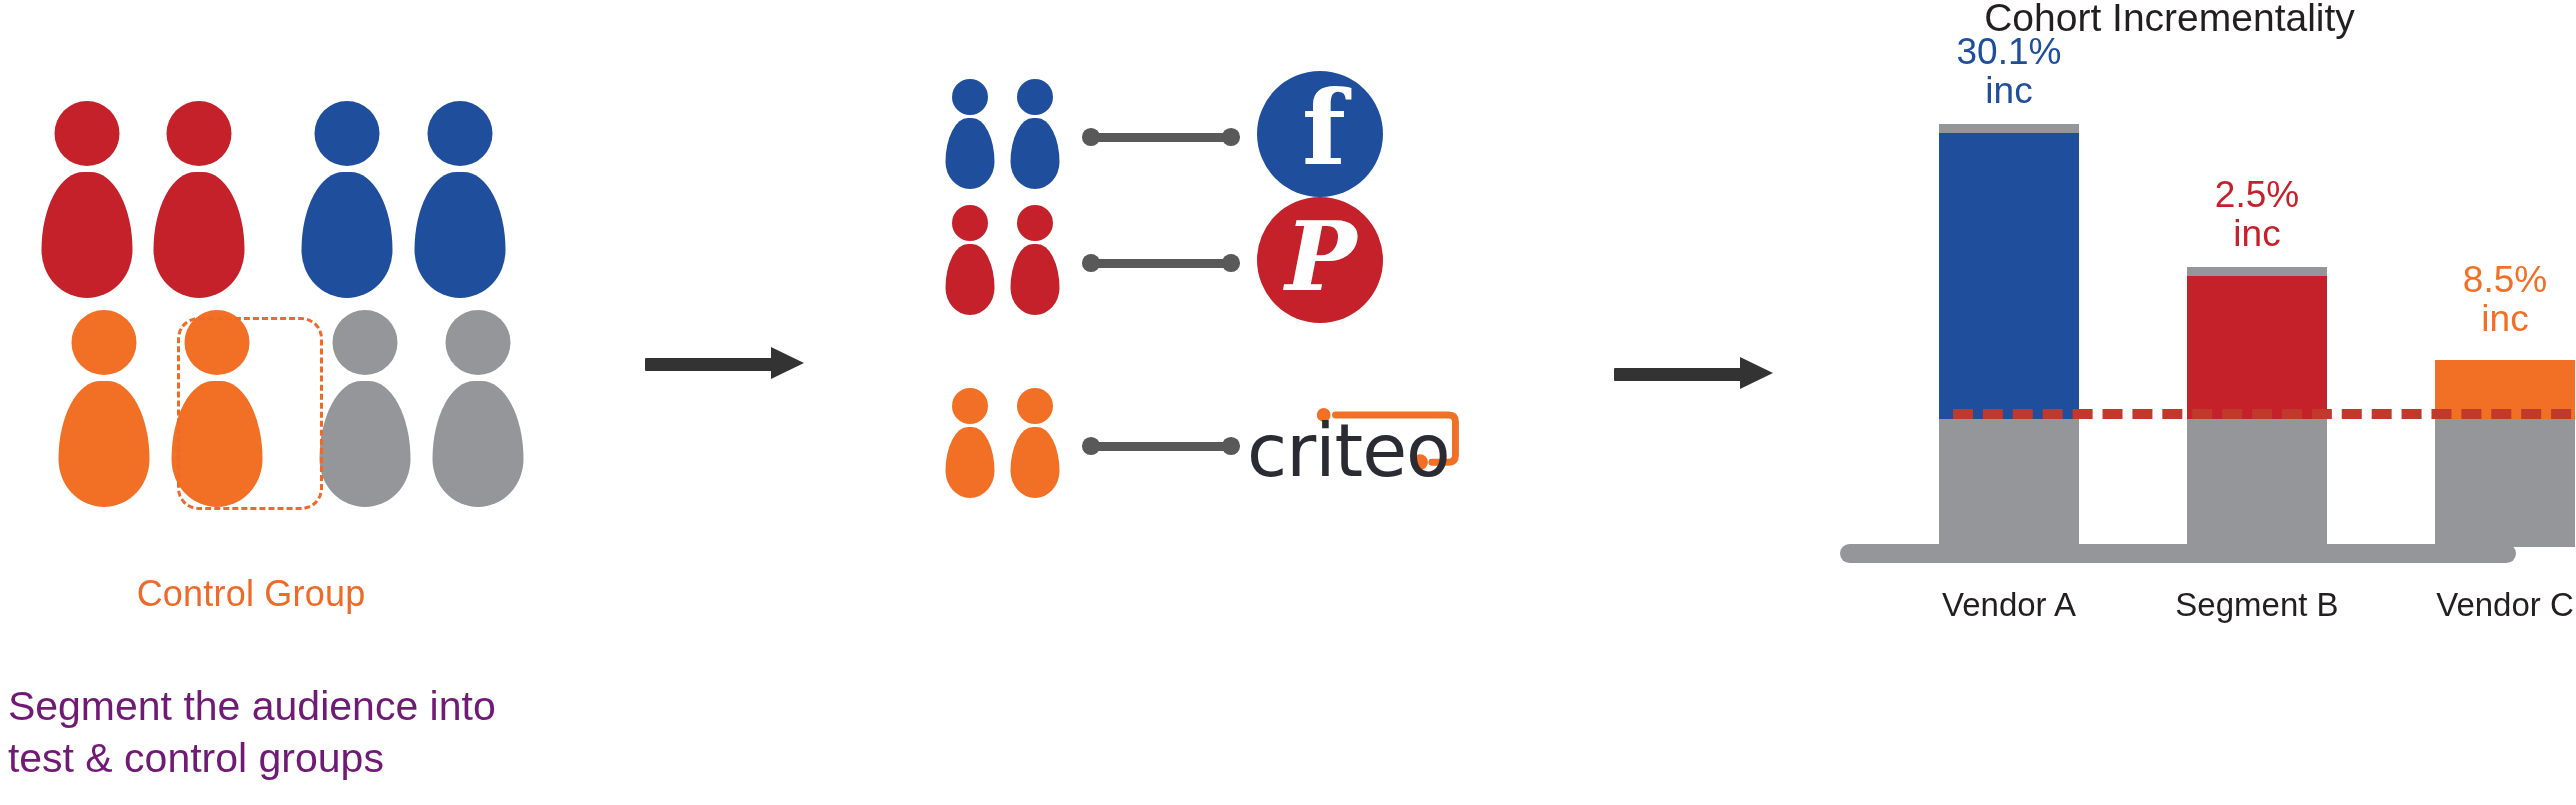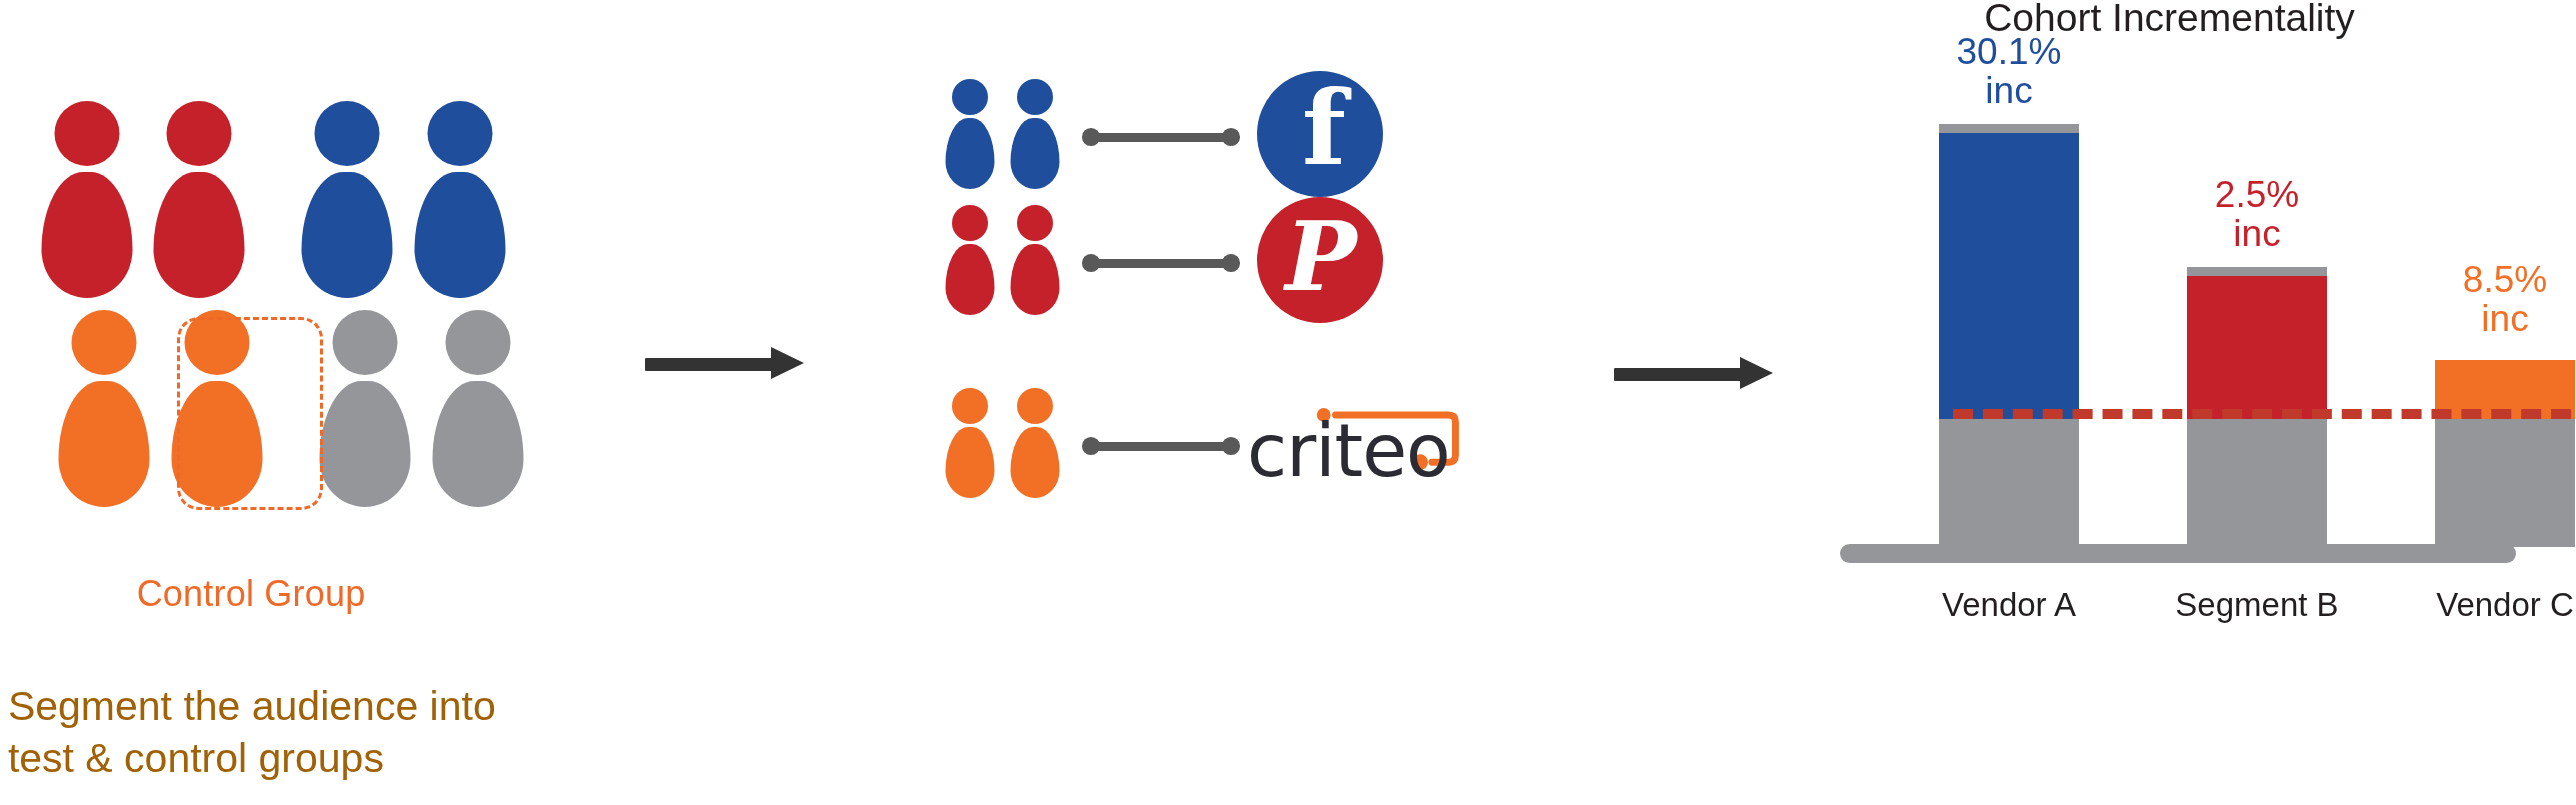--- a/index.html
+++ b/index.html
@@ -128,7 +128,7 @@
 
   
   .caption{
-    position:absolute;font-size:41px;line-height:1.28;color:#a16207;
+    position:absolute;font-size:41px;line-height:1.28;color:#701a75;
     white-space:pre-line;
   }
   #cap1{left:7.9px;top:680px;width:630px;}

